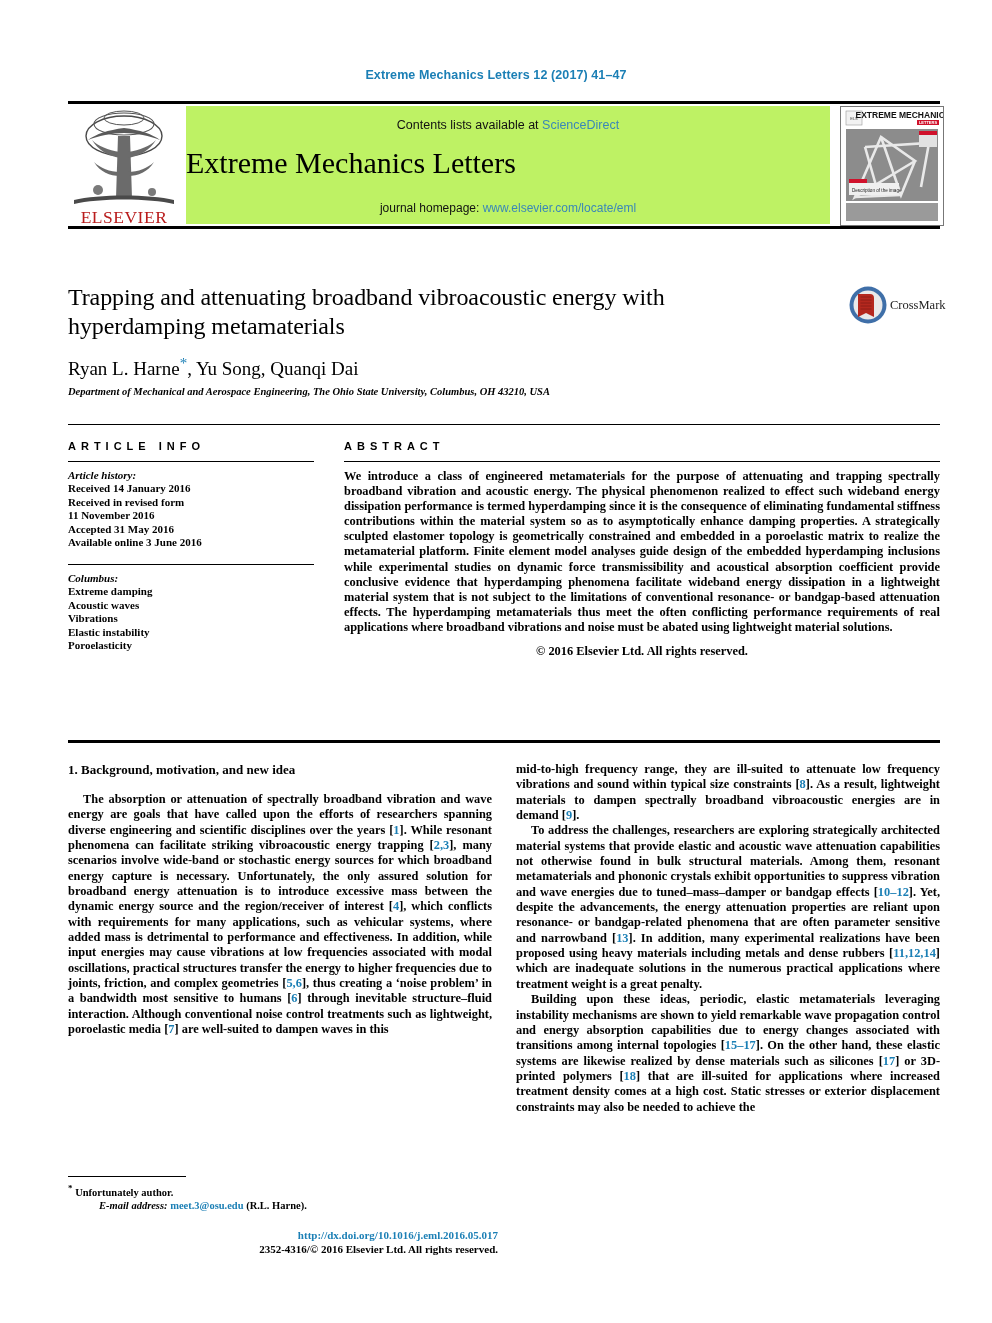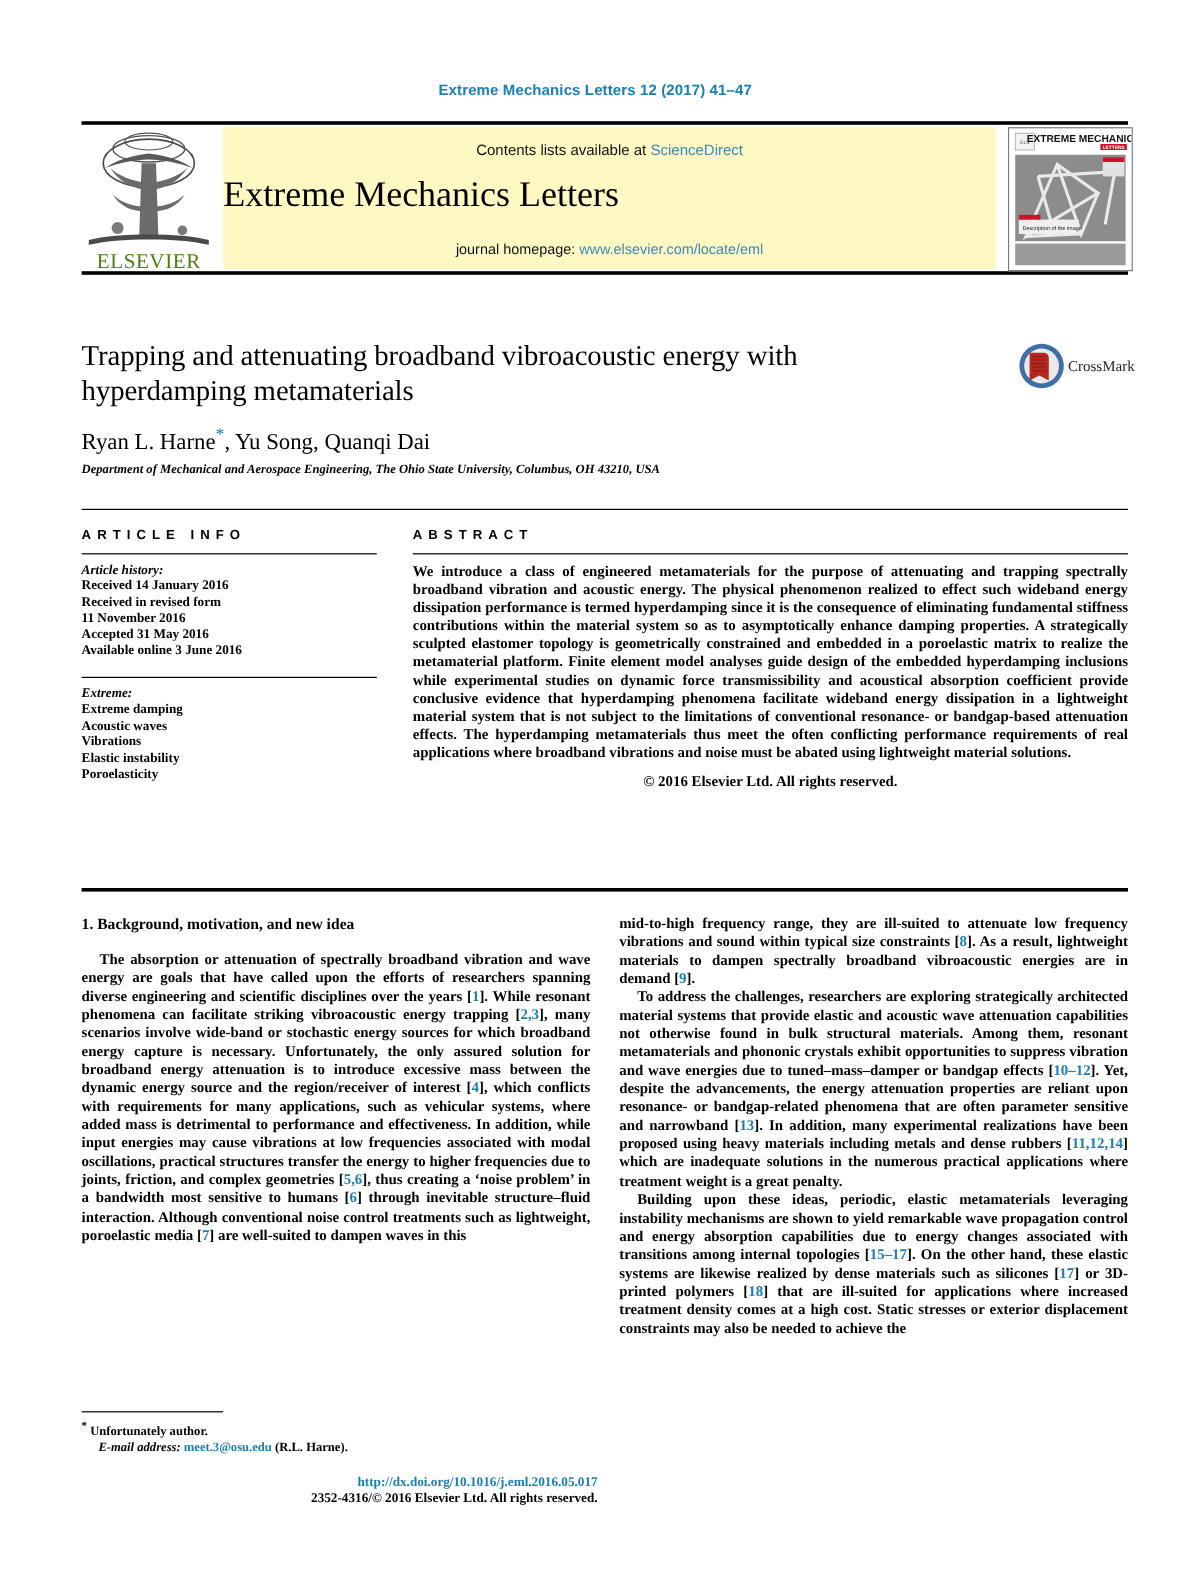--- a/index.html
+++ b/index.html
@@ -40,7 +40,7 @@
 
   .mast-center{
     position:absolute;left:118px;top:2px;right:110px;bottom:2px;
-    background:#fef9c3;
+    background:#bef264;
   }
   .contents-line{
     position:absolute;top:12px;left:0;width:100%;text-align:center;

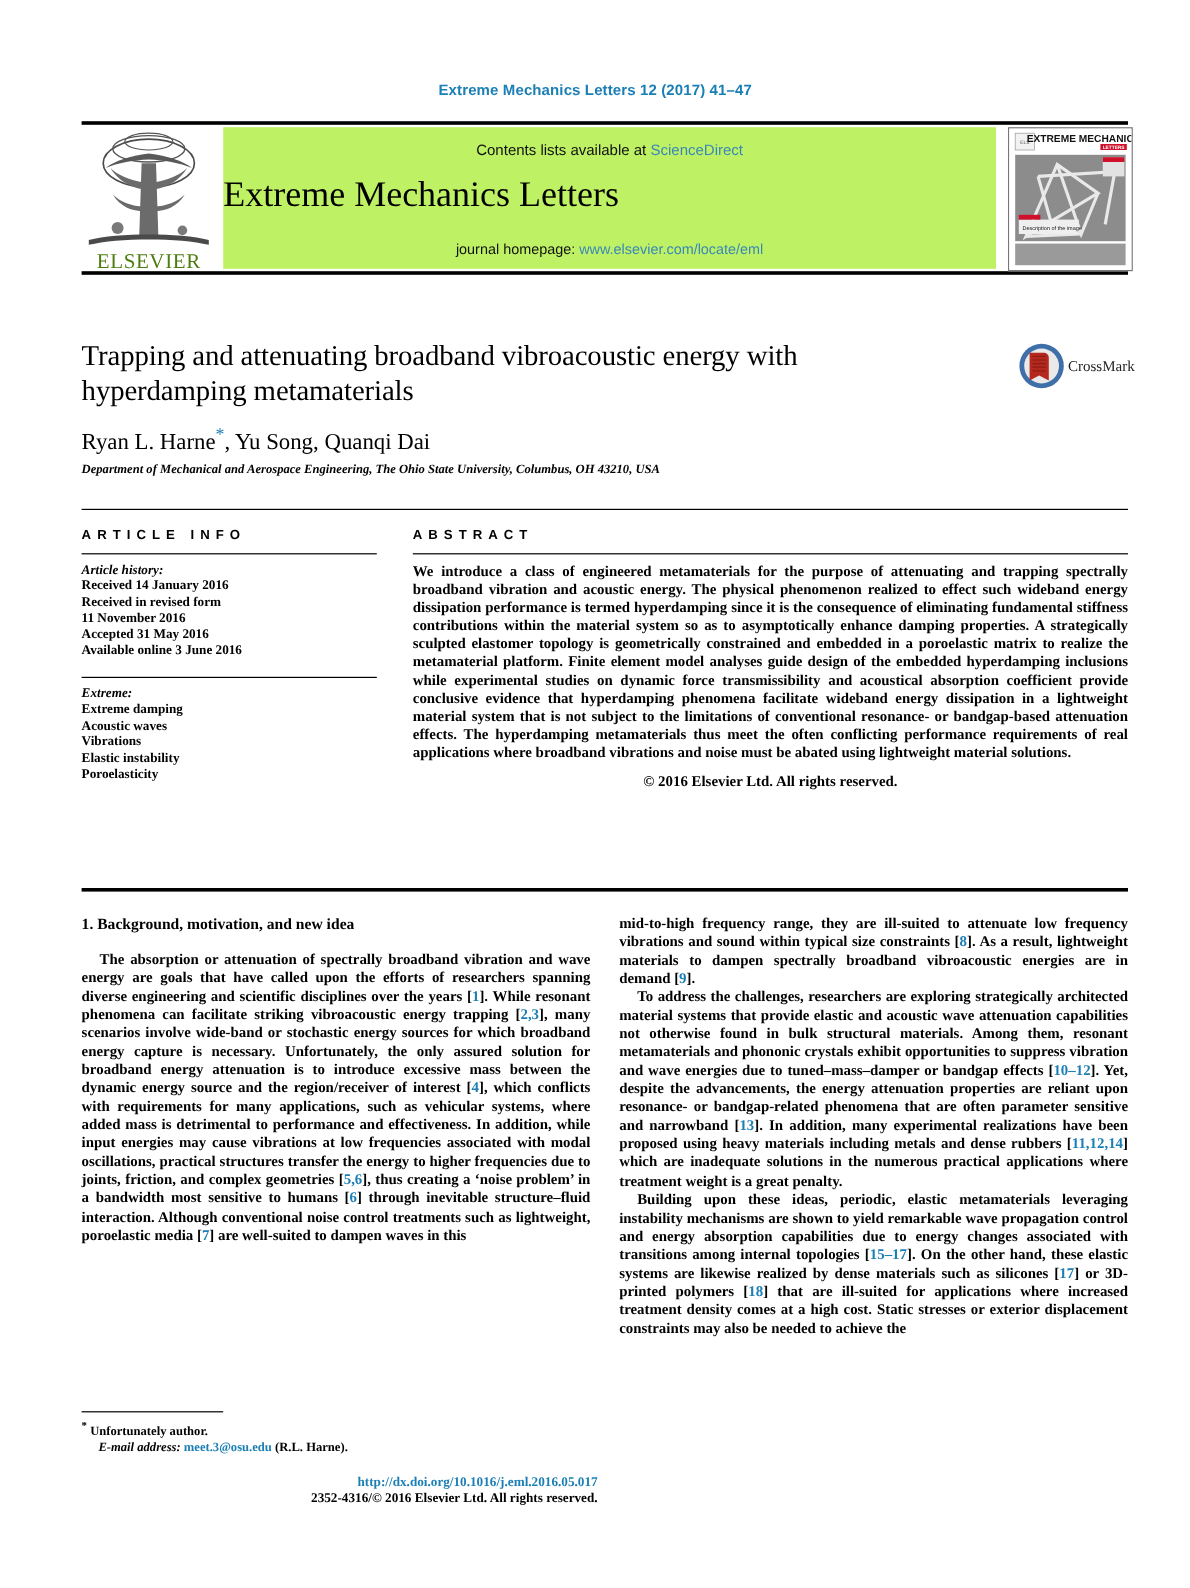--- a/index.html
+++ b/index.html
@@ -34,7 +34,7 @@
   }
   .elsevier-word{
     position:absolute;left:0;bottom:-2px;width:112px;text-align:center;
-    color:#4d7c0f;font-family:"Liberation Serif",serif;
+    color:#b91c1c;font-family:"Liberation Serif",serif;
     font-size:17.5px;letter-spacing:.5px;
   }
 

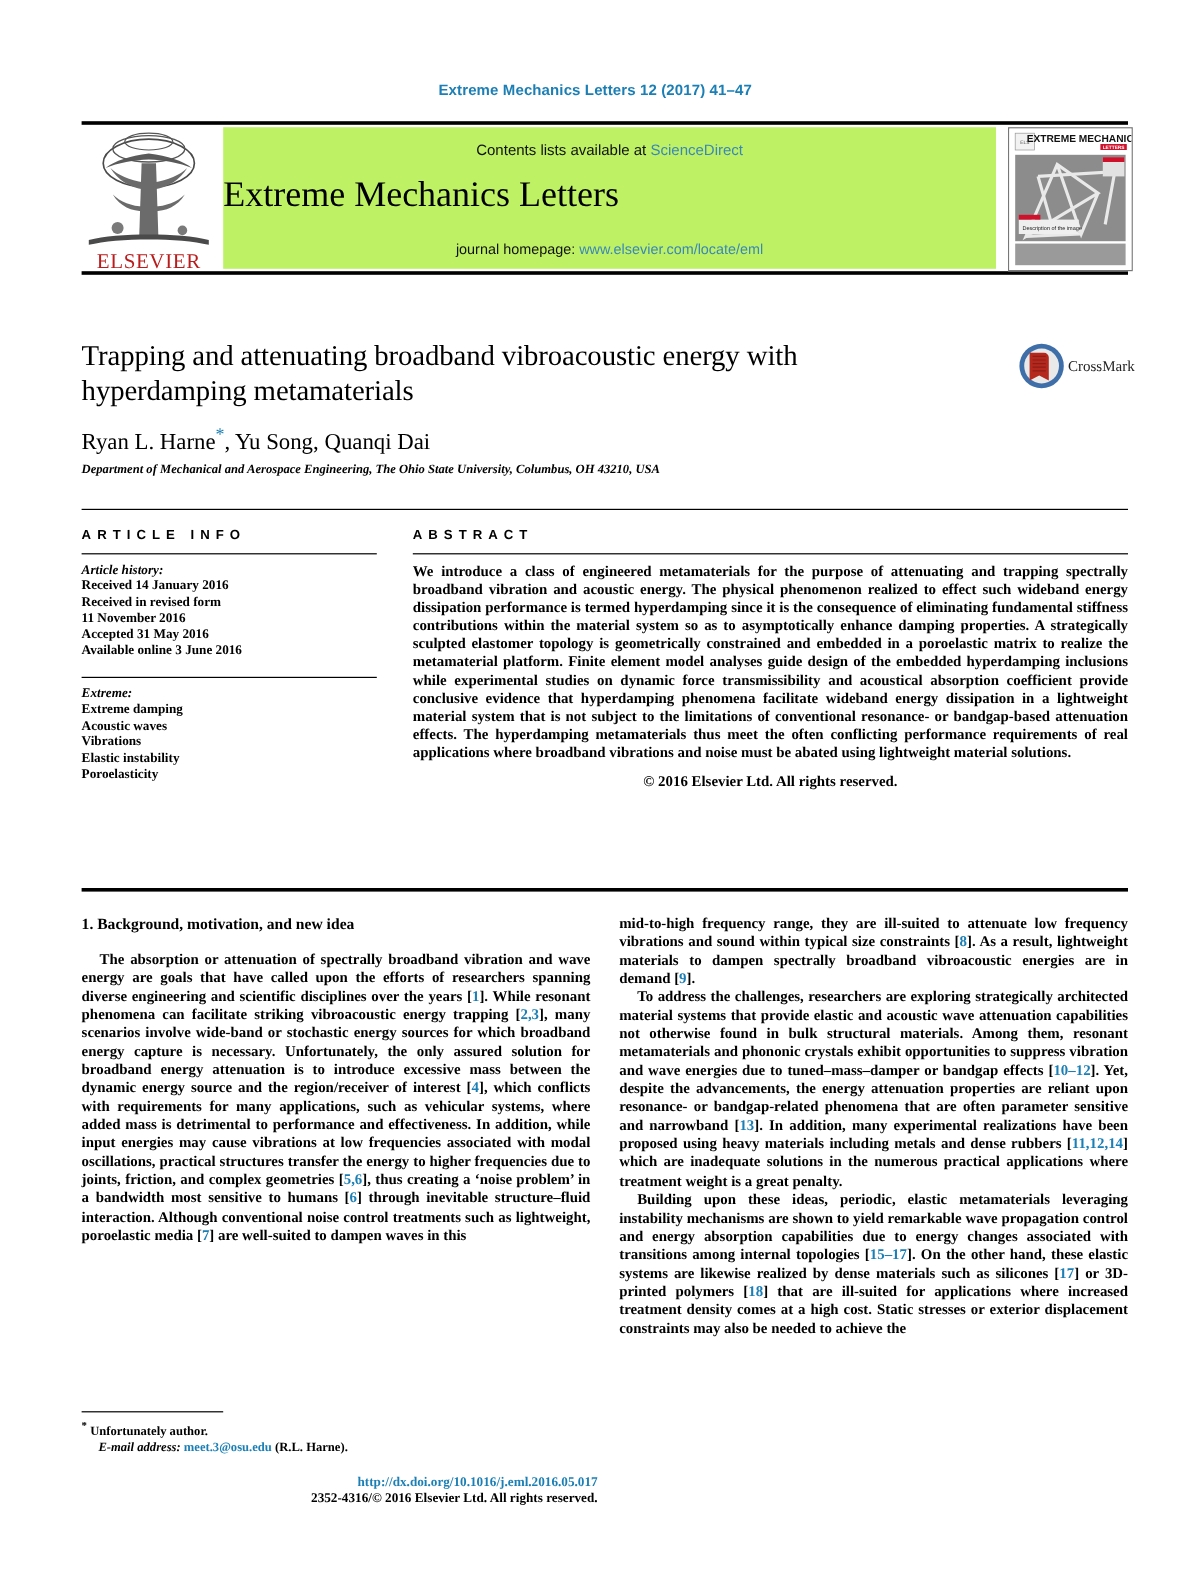--- a/index.html
+++ b/index.html
@@ -255,7 +255,7 @@
 
     <div class="kwblock">
       <div class="hr-med"></div>
-      <div class="kw-label">Extreme:</div>
+      <div class="kw-label">Columbus:</div>
       <div class="kw-line">Extreme damping</div>
       <div class="kw-line">Acoustic waves</div>
       <div class="kw-line">Vibrations</div>

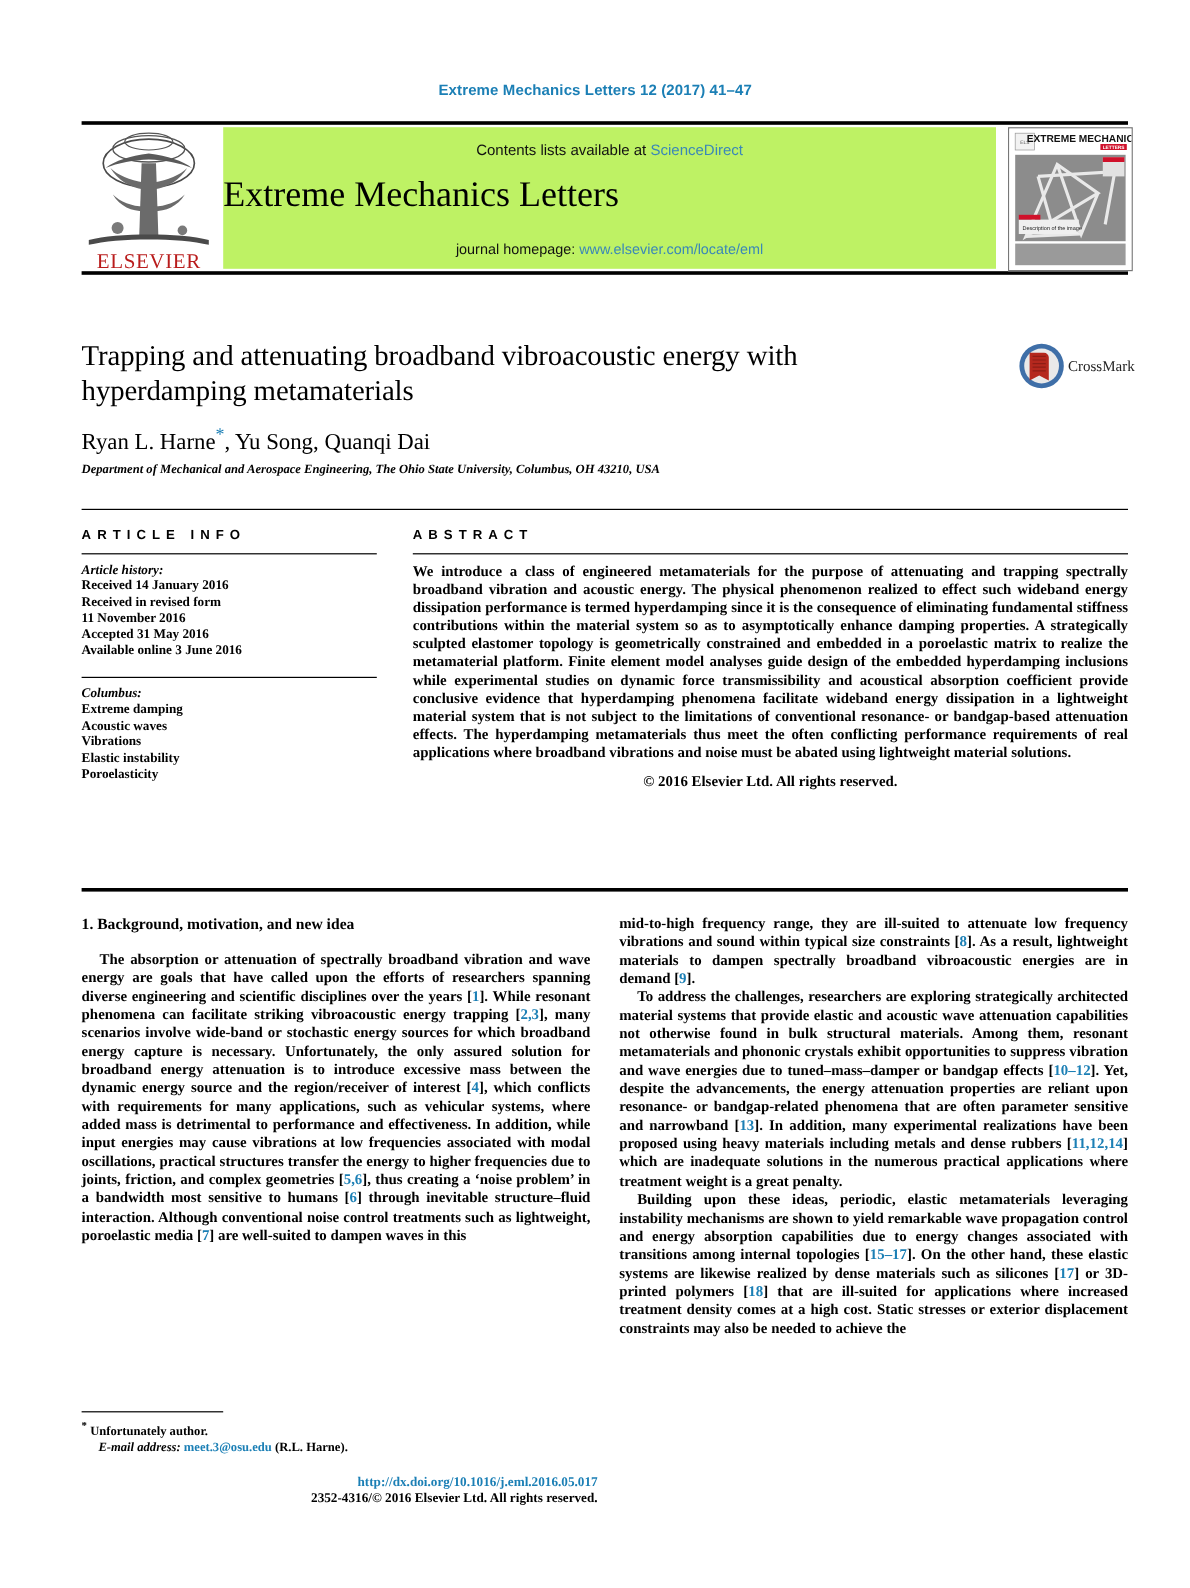--- a/index.html
+++ b/index.html
@@ -143,7 +143,7 @@
   .fn-rule{border-top:1px solid #000;width:118px;margin-bottom:5px;}
   .fn-line{font-size:10.5px;line-height:13.5px;font-weight:bold;}
   .fn-star{vertical-align:super;font-size:9px;}
-  .fn-ital{font-style:italic;}
+  .fn-ital{font-style:italic;margin-left:17px;}
   .mail{color:#1b7fb5;}
   .doiblock{position:absolute;left:68px;top:1228px;width:430px;text-align:right;}
   .doi{font-size:11px;color:#1b7fb5;font-weight:bold;line-height:14px;}

